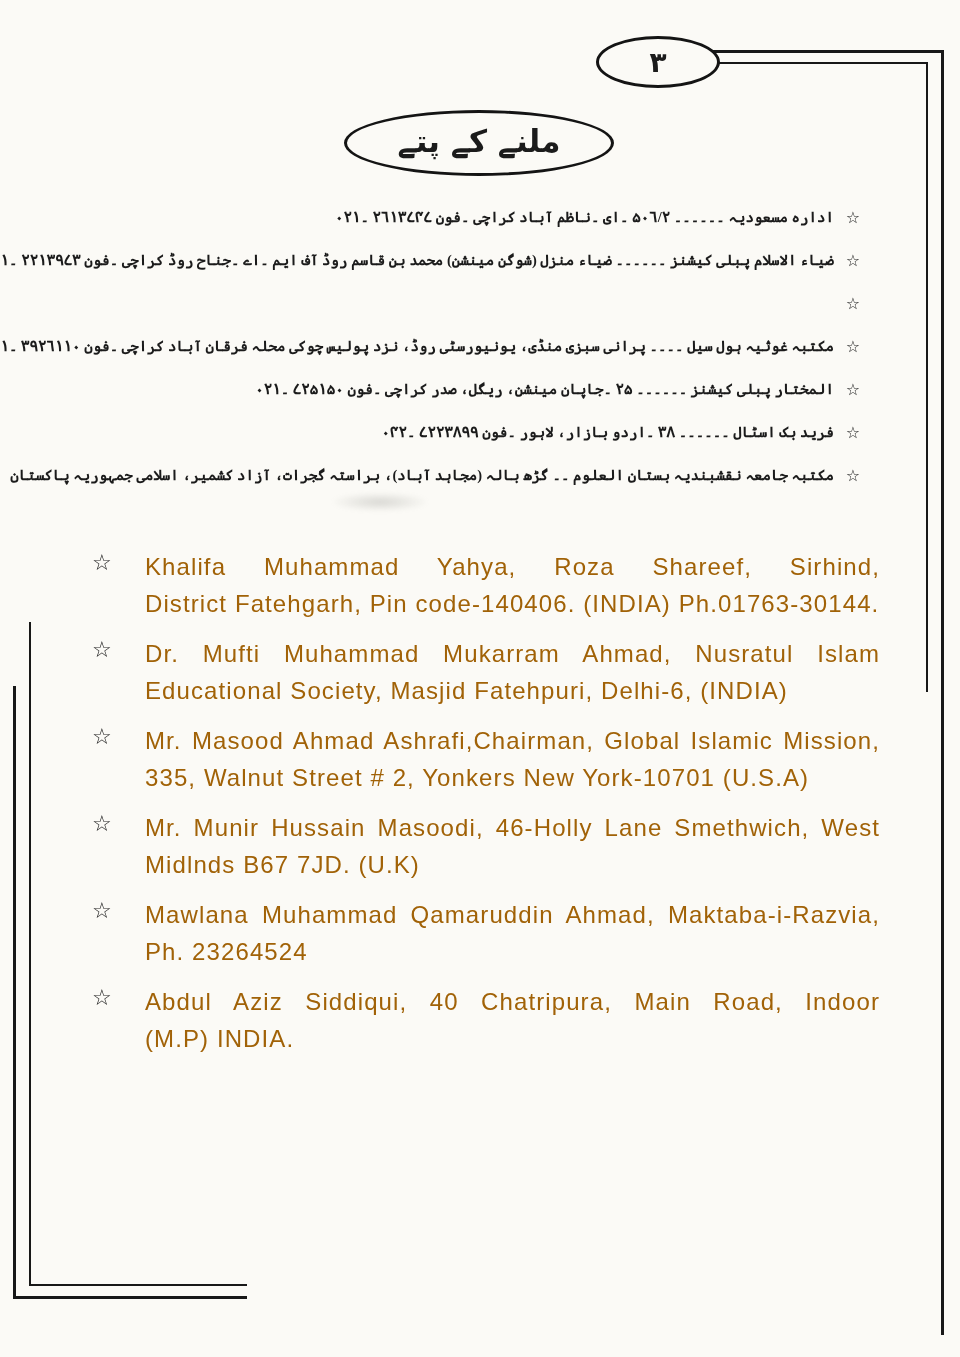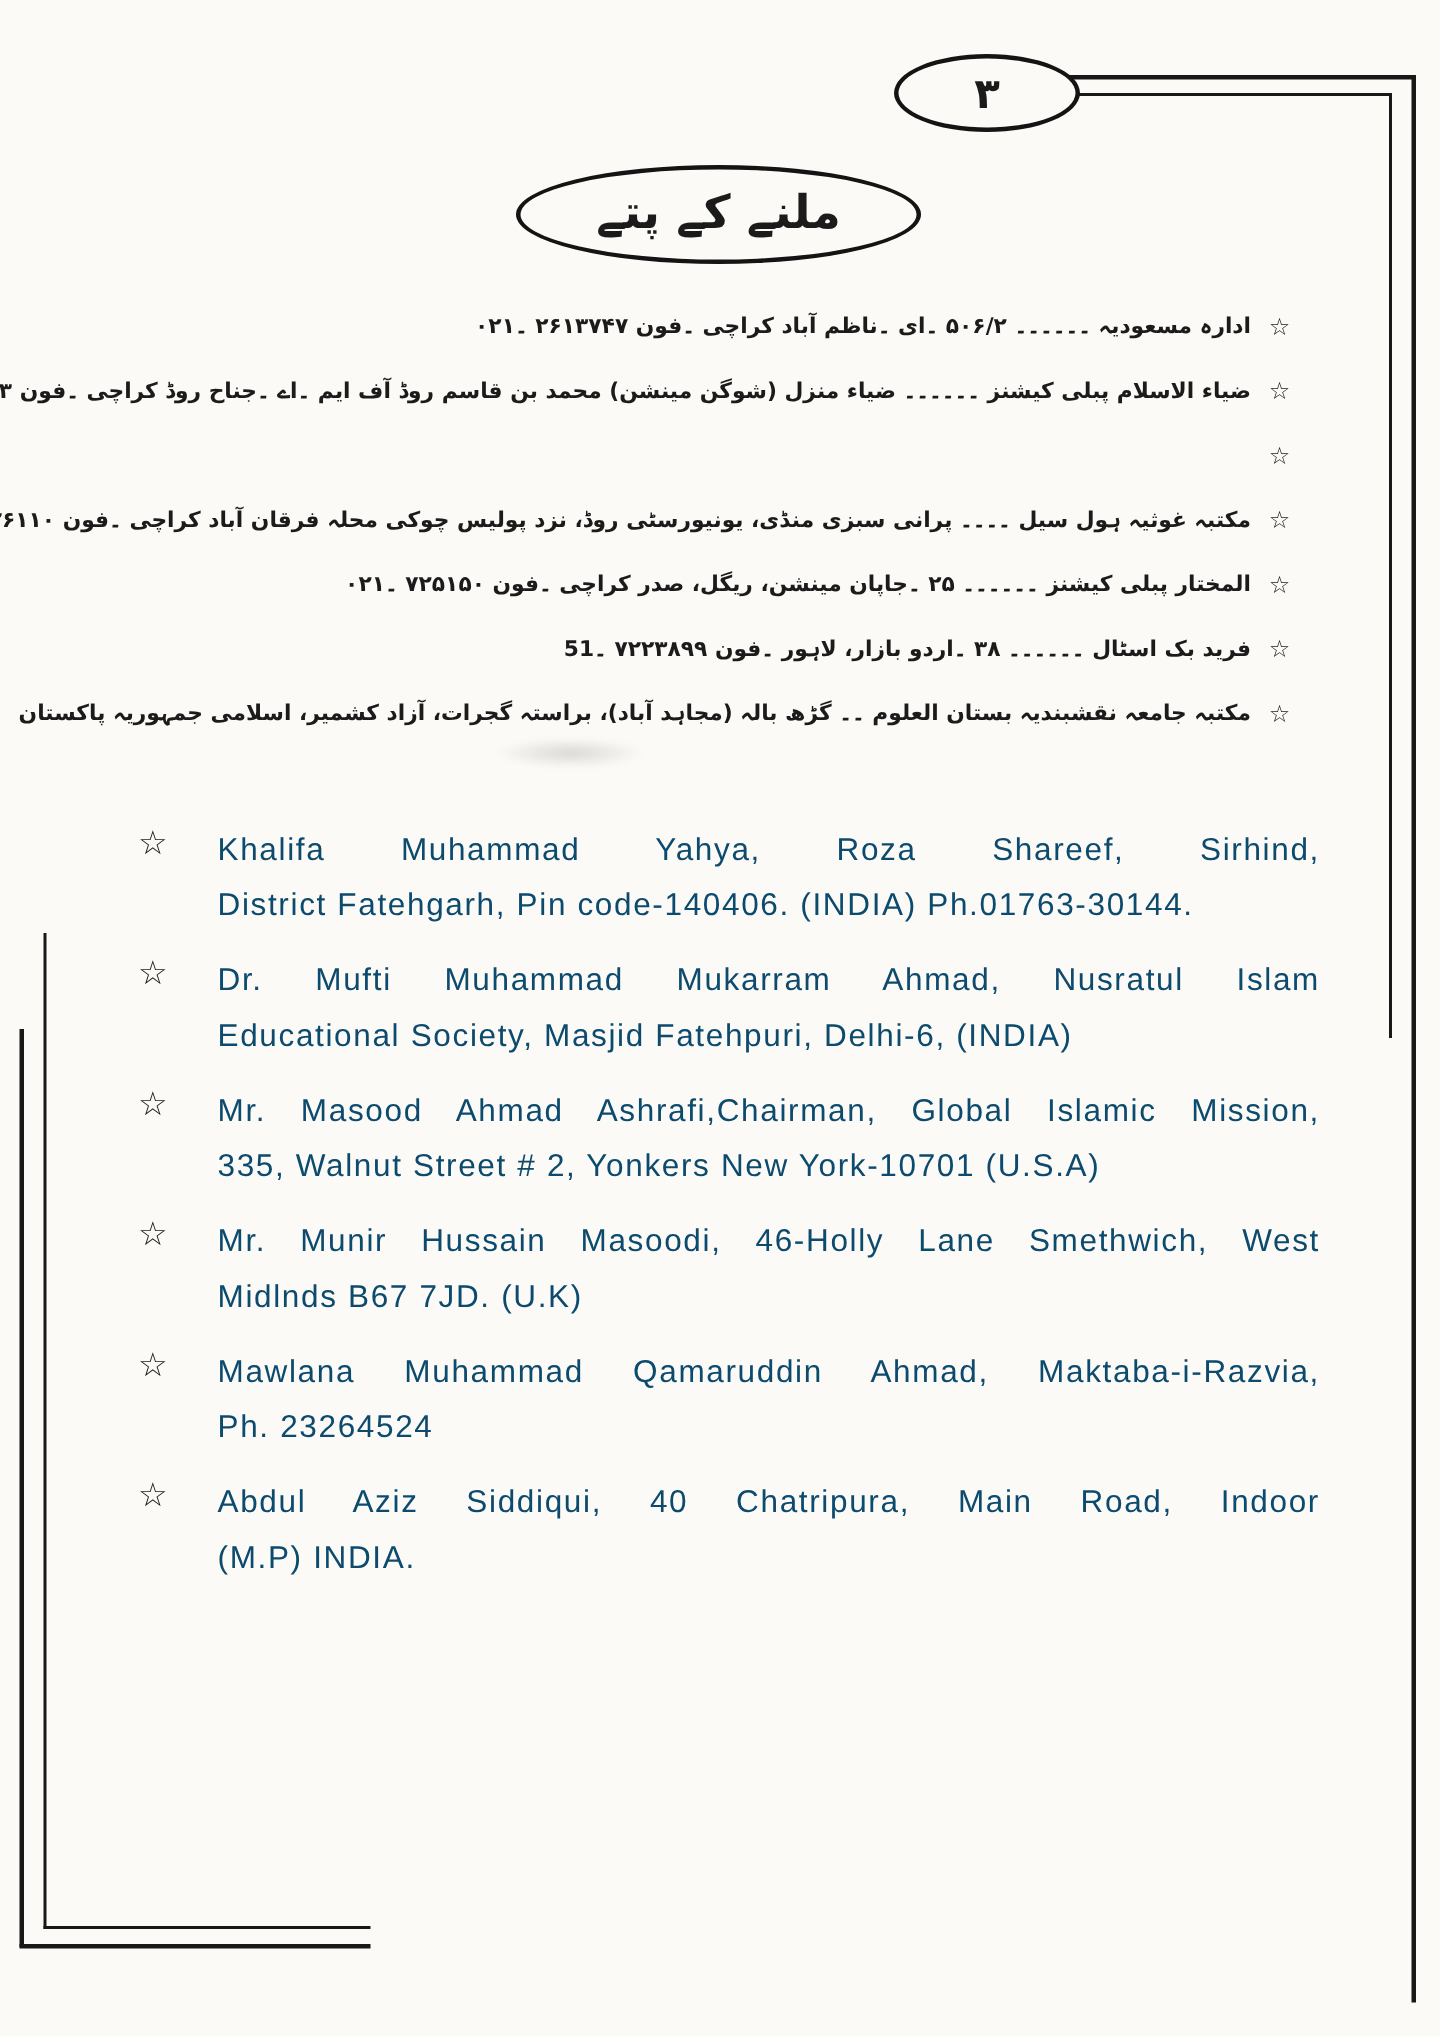--- a/index.html
+++ b/index.html
@@ -62,6 +62,7 @@
     white-space:nowrap;
     text-align:right;
     letter-spacing:0px;
+    font-family:Liberation Serif, serif;
   }
   
   .en-list{

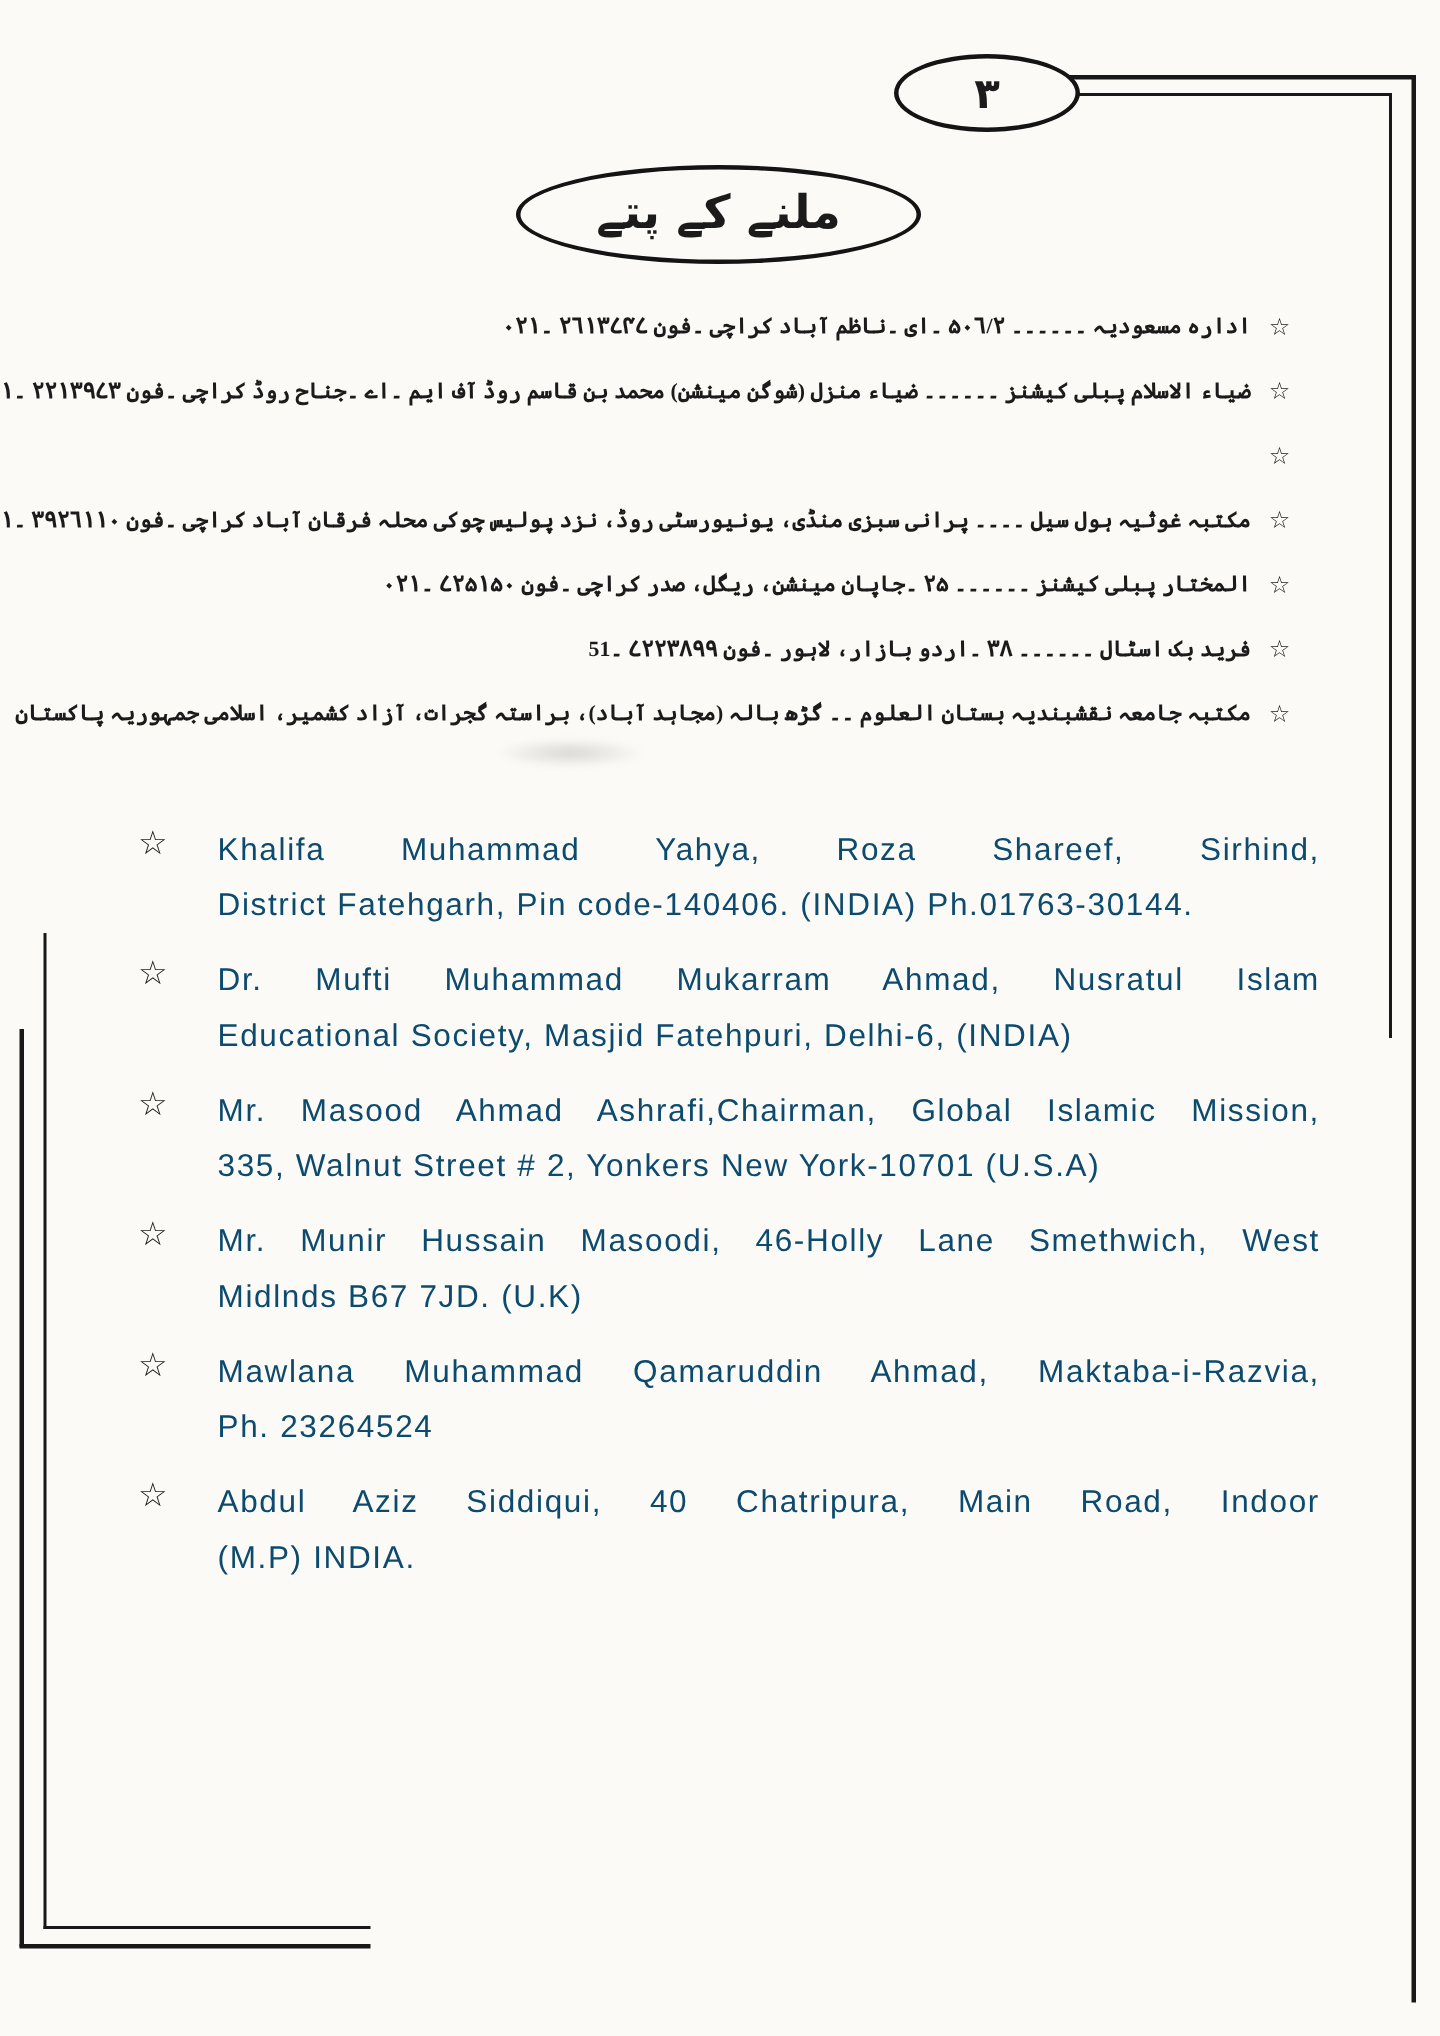--- a/index.html
+++ b/index.html
@@ -149,7 +149,7 @@
     </div>
     <div class="urdu-entry">
       <span class="u-star">☆</span>
-      <span class="u-text" lang="ur">فرید بک اسٹال ۔۔۔۔۔۔ ۳۸ ۔اردو بازار، لاہور ۔فون ۷۲۲۳۸۹۹ ۔51</span>
+      <span class="u-text" lang="ur">فرید بک اسٹال ۔۔۔۔۔۔ ۳۸ ۔اردو بازار، لاہور ۔فون ۷۲۲۳۸۹۹ ۔۰۴۲</span>
     </div>
     <div class="urdu-entry">
       <span class="u-star">☆</span>

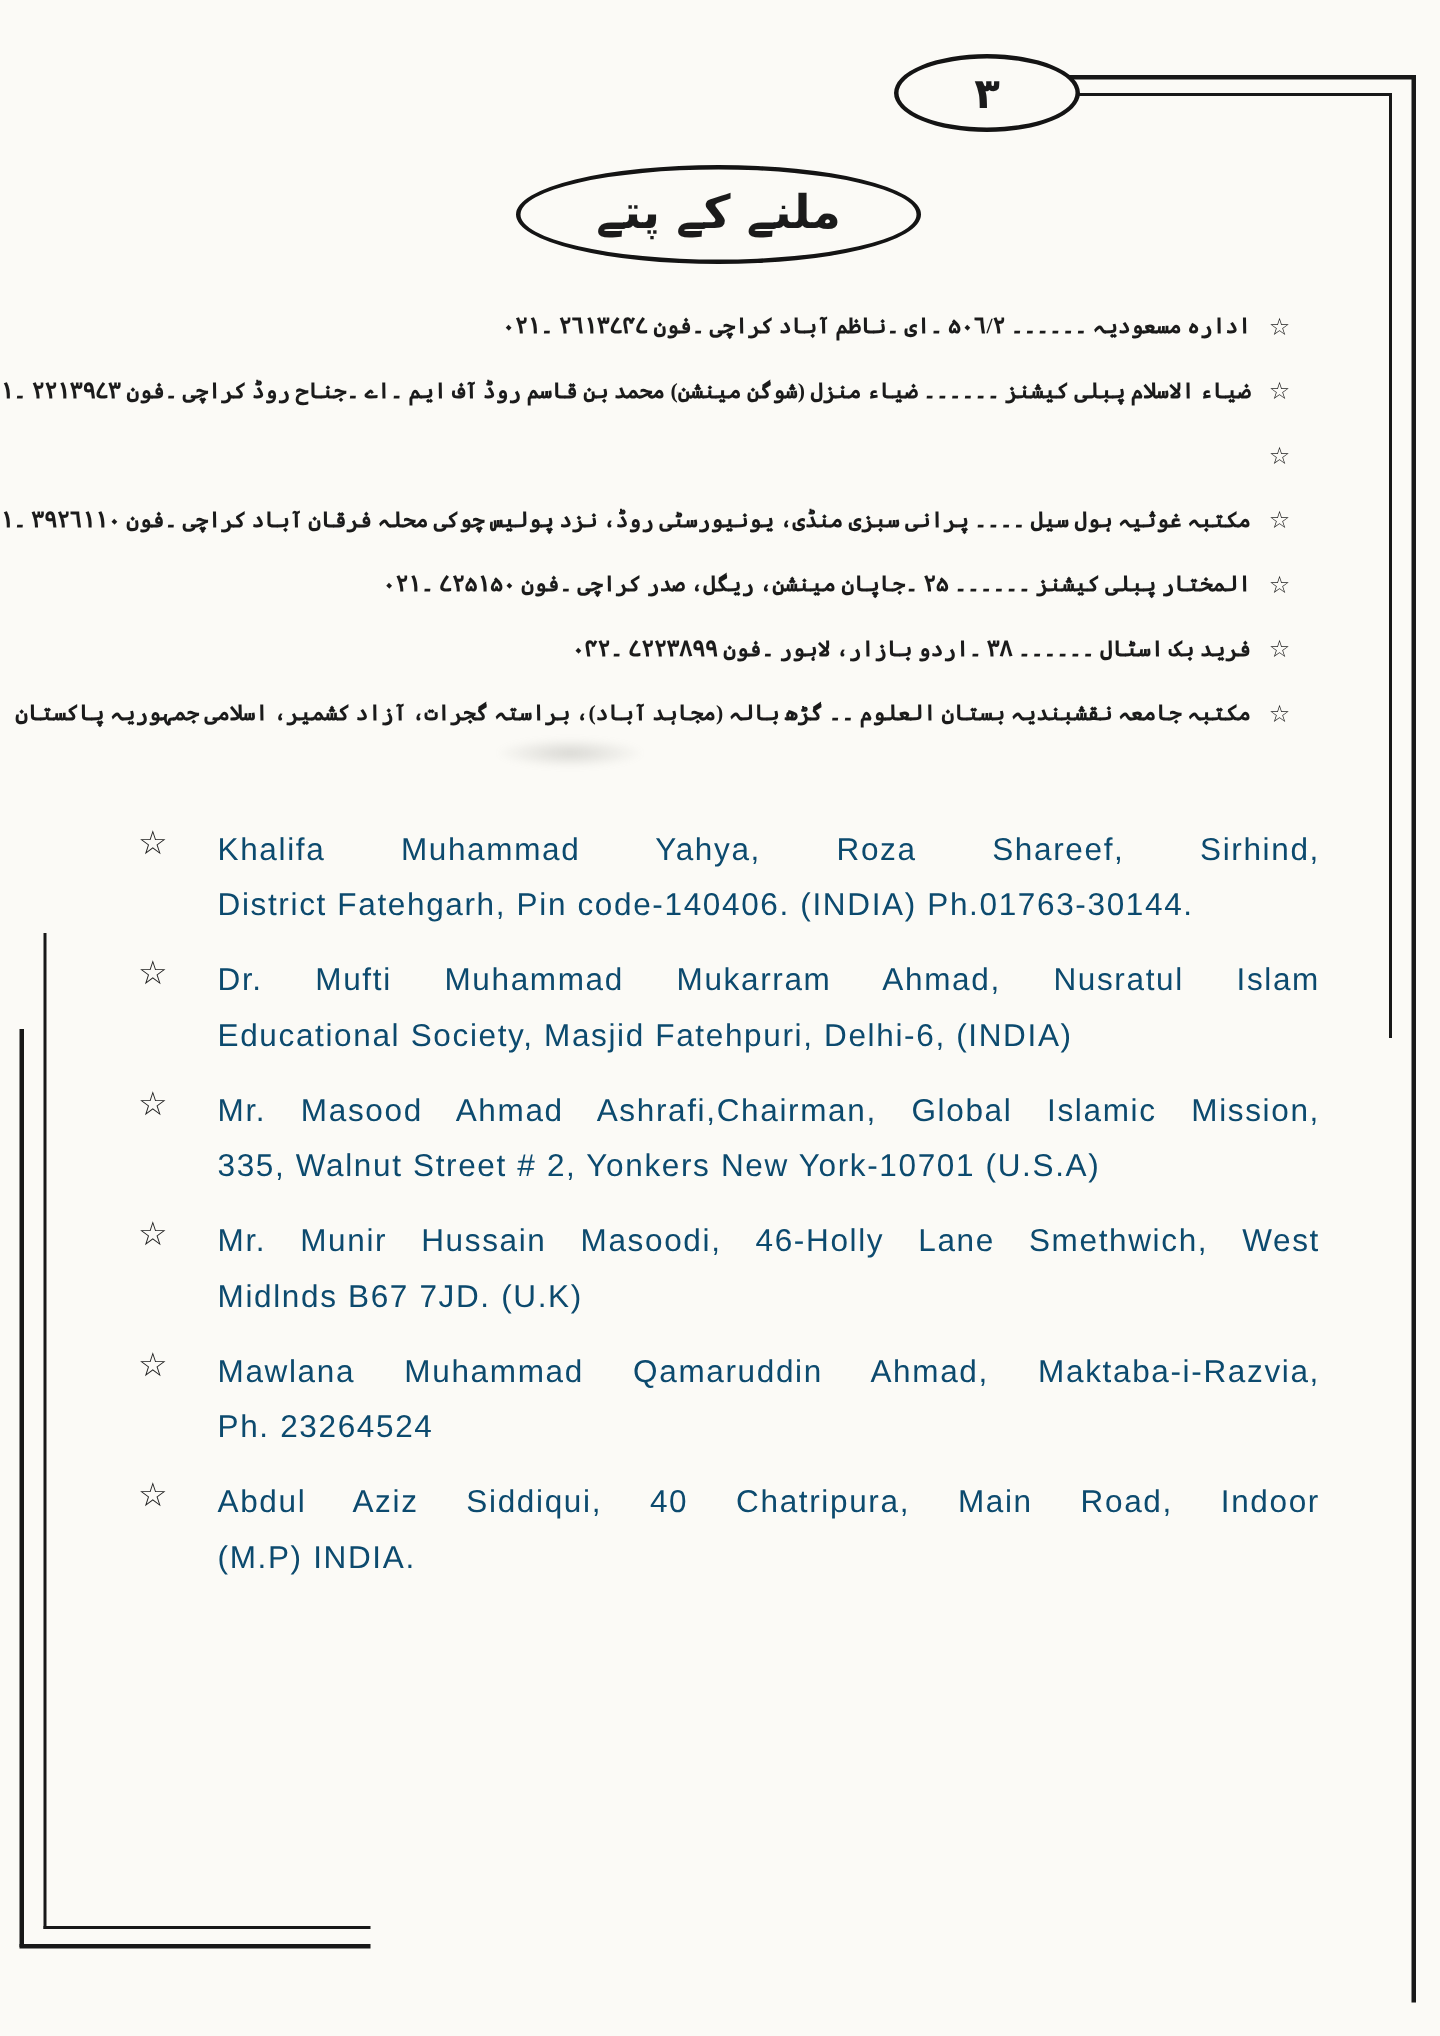--- a/index.html
+++ b/index.html
@@ -85,10 +85,10 @@
   }
   .en-lines{flex:1;min-width:0;}
   .en-line{
-    font-size:21px;
+    font-size:24px;
     line-height:37px;
     letter-spacing:1.1px;
-    color:#0c4a6e;
+    color:#a16207;
   }
   .jline{
     text-align:justify;

